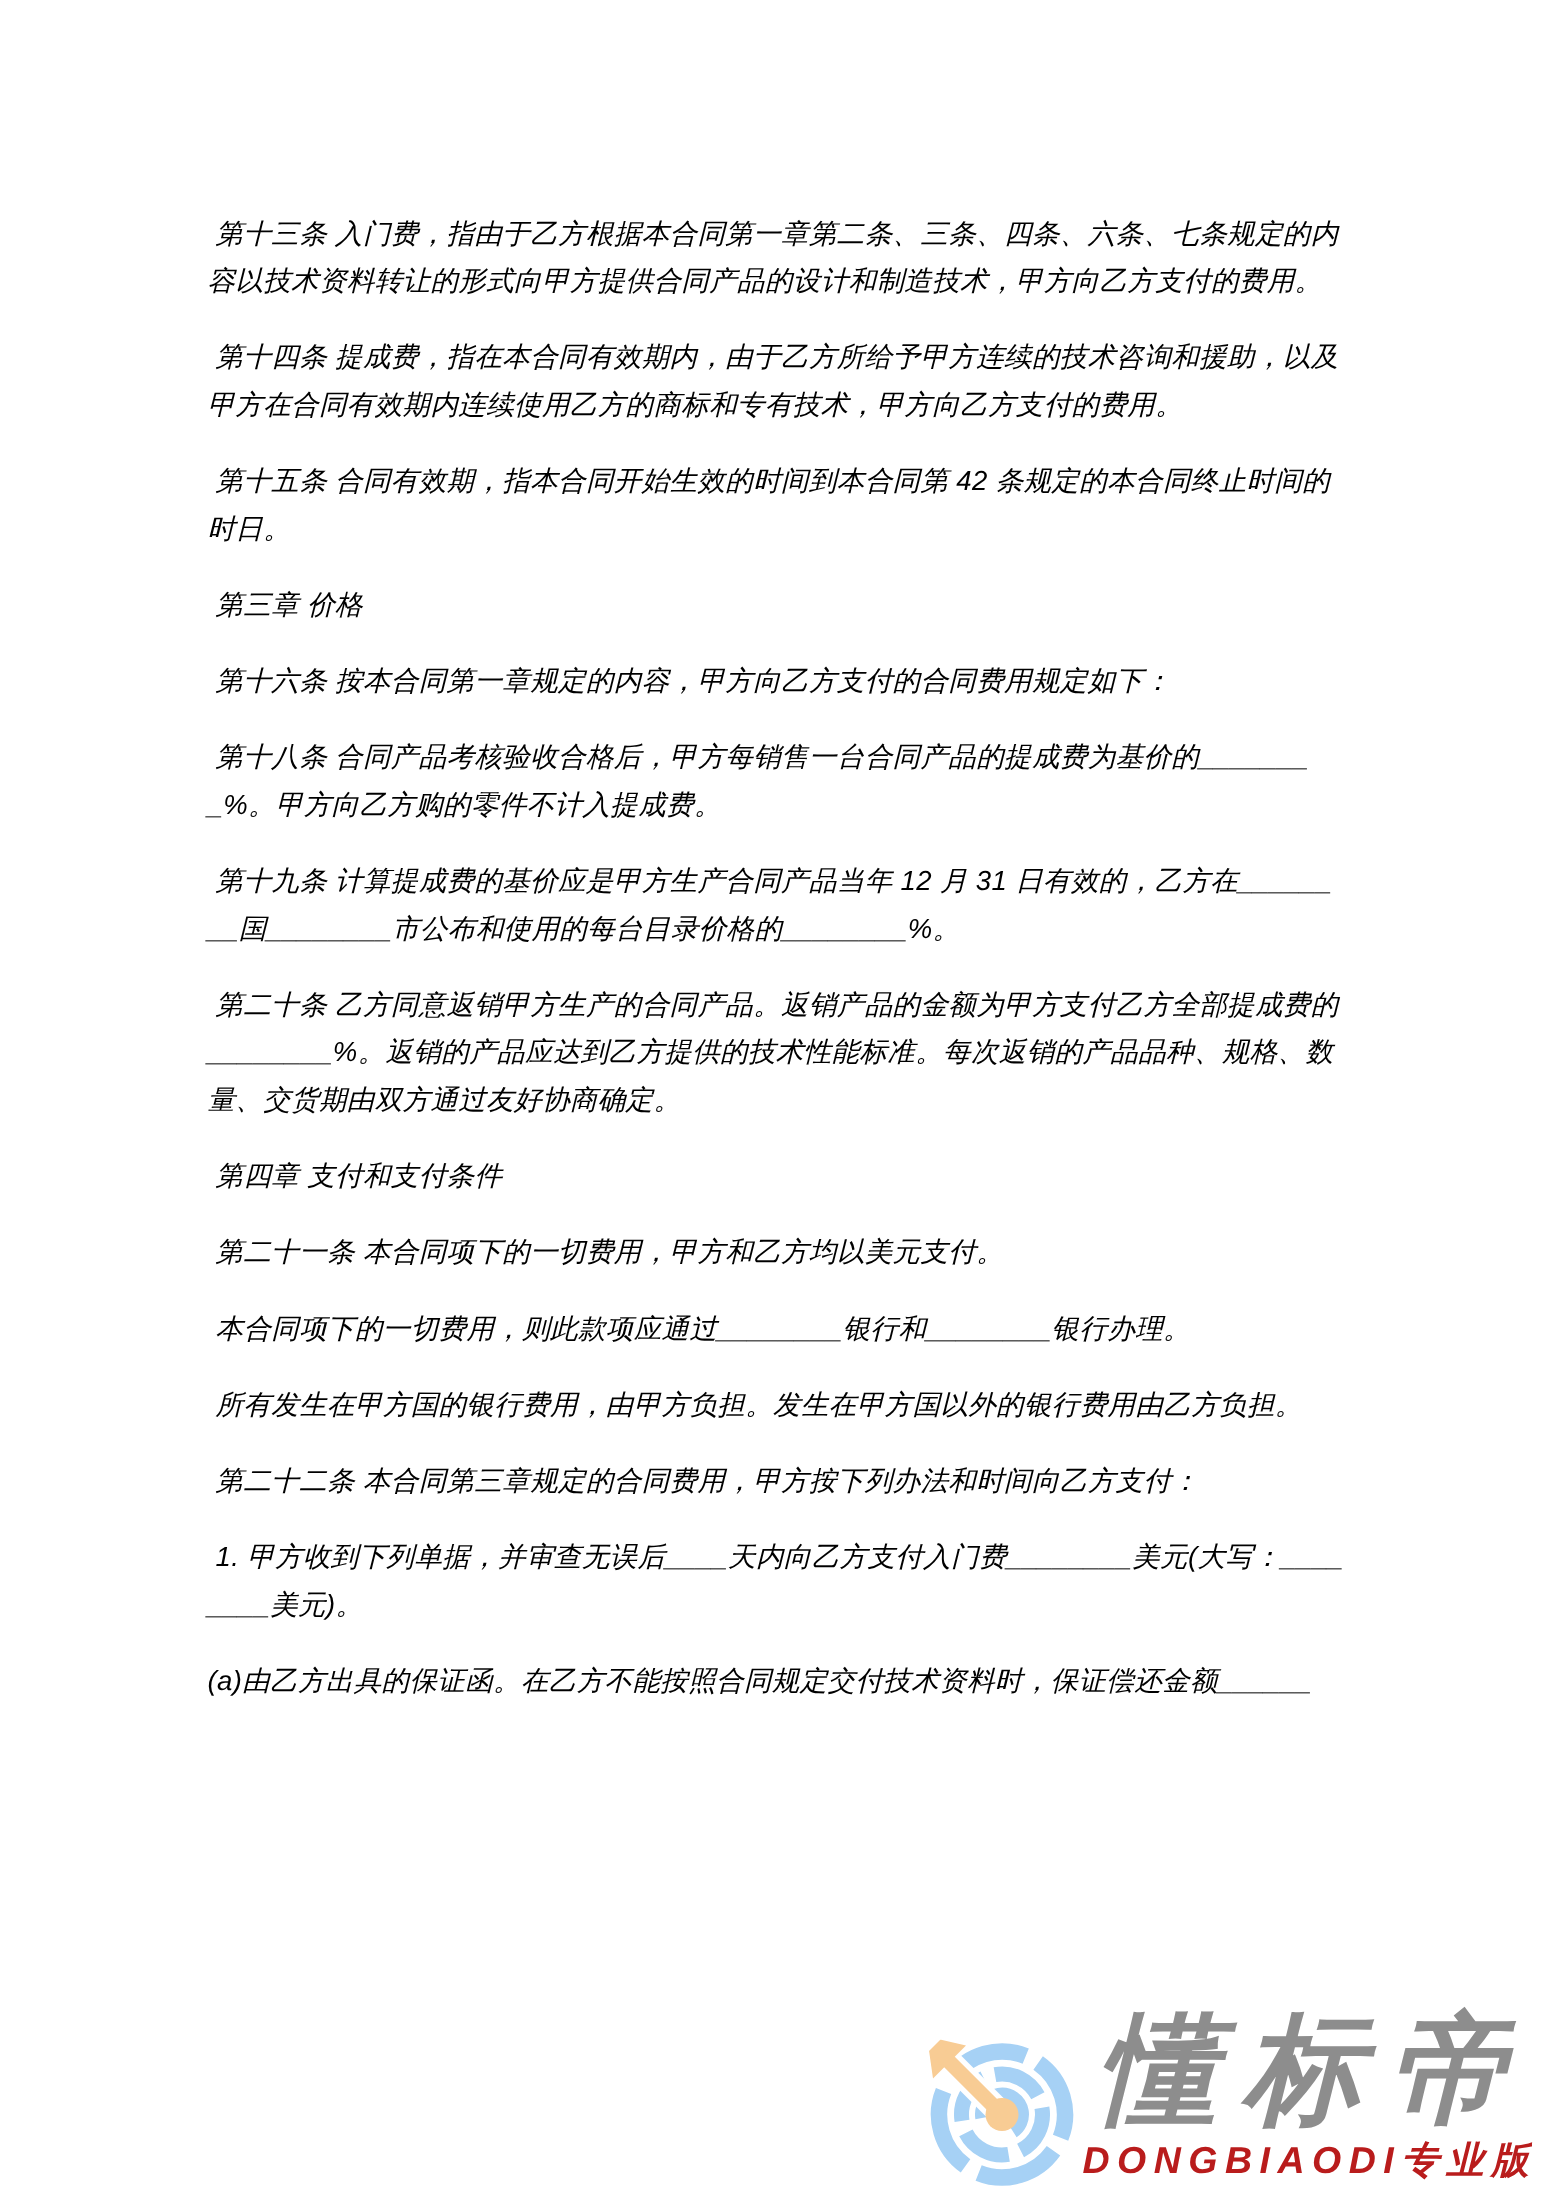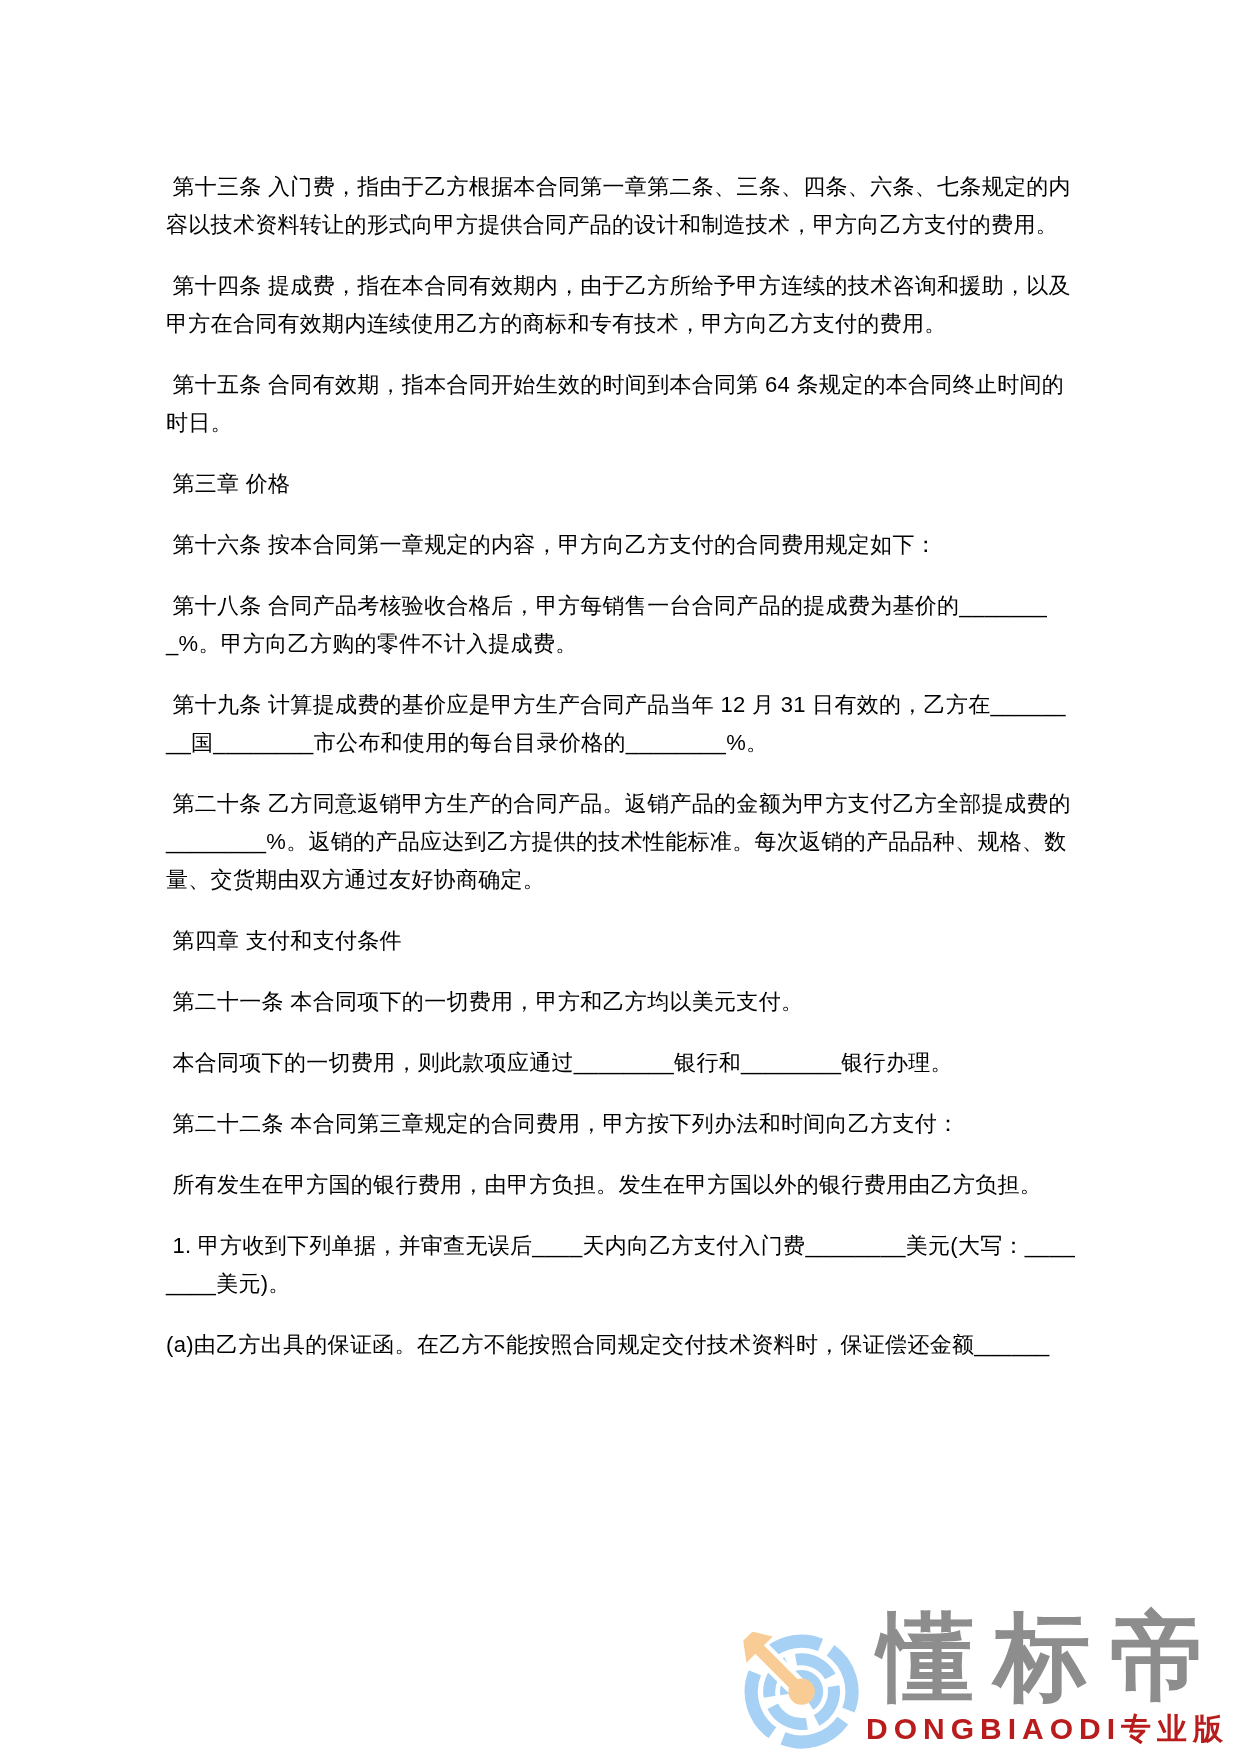--- a/index.html
+++ b/index.html
@@ -10,6 +10,7 @@
     background: #ffffff;
     overflow: hidden;
     font-family: "Liberation Sans", sans-serif;
+    font-style: italic;
   }
   .doc {
     position: absolute;

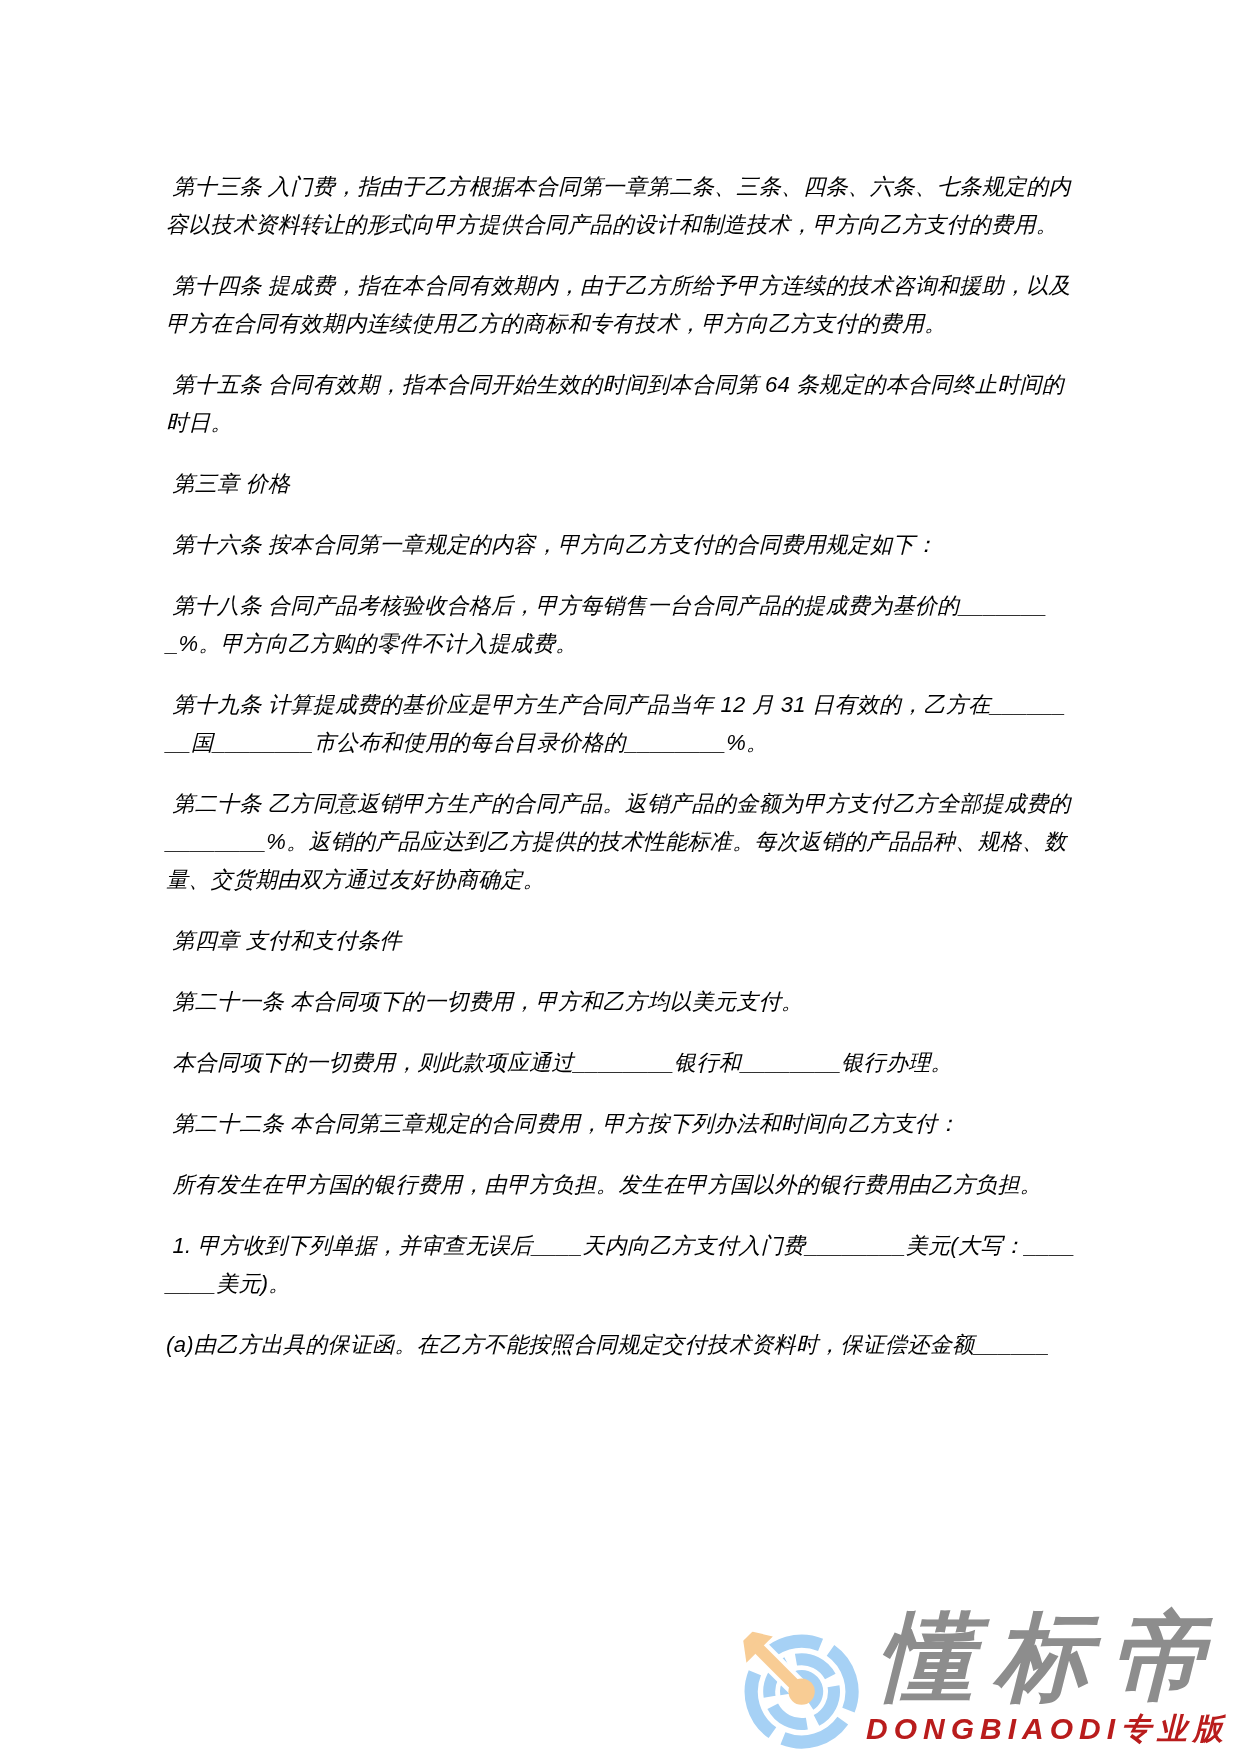--- a/index.html
+++ b/index.html
@@ -79,7 +79,7 @@
   <div class="doc">
       <p> 第十三条 入门费，指由于乙方根据本合同第一章第二条、三条、四条、六条、七条规定的内容以技术资料转让的形式向甲方提供合同产品的设计和制造技术，甲方向乙方支付的费用。</p>
       <p> 第十四条 提成费，指在本合同有效期内，由于乙方所给予甲方连续的技术咨询和援助，以及甲方在合同有效期内连续使用乙方的商标和专有技术，甲方向乙方支付的费用。</p>
-      <p> 第十五条 合同有效期，指本合同开始生效的时间到本合同第 64 条规定的本合同终止时间的时日。</p>
+      <p> 第十五条 合同有效期，指本合同开始生效的时间到本合同第 42 条规定的本合同终止时间的时日。</p>
       <p> 第三章 价格</p>
       <p> 第十六条 按本合同第一章规定的内容，甲方向乙方支付的合同费用规定如下：</p>
       <p> 第十八条 合同产品考核验收合格后，甲方每销售一台合同产品的提成费为基价的________%。甲方向乙方购的零件不计入提成费。</p>

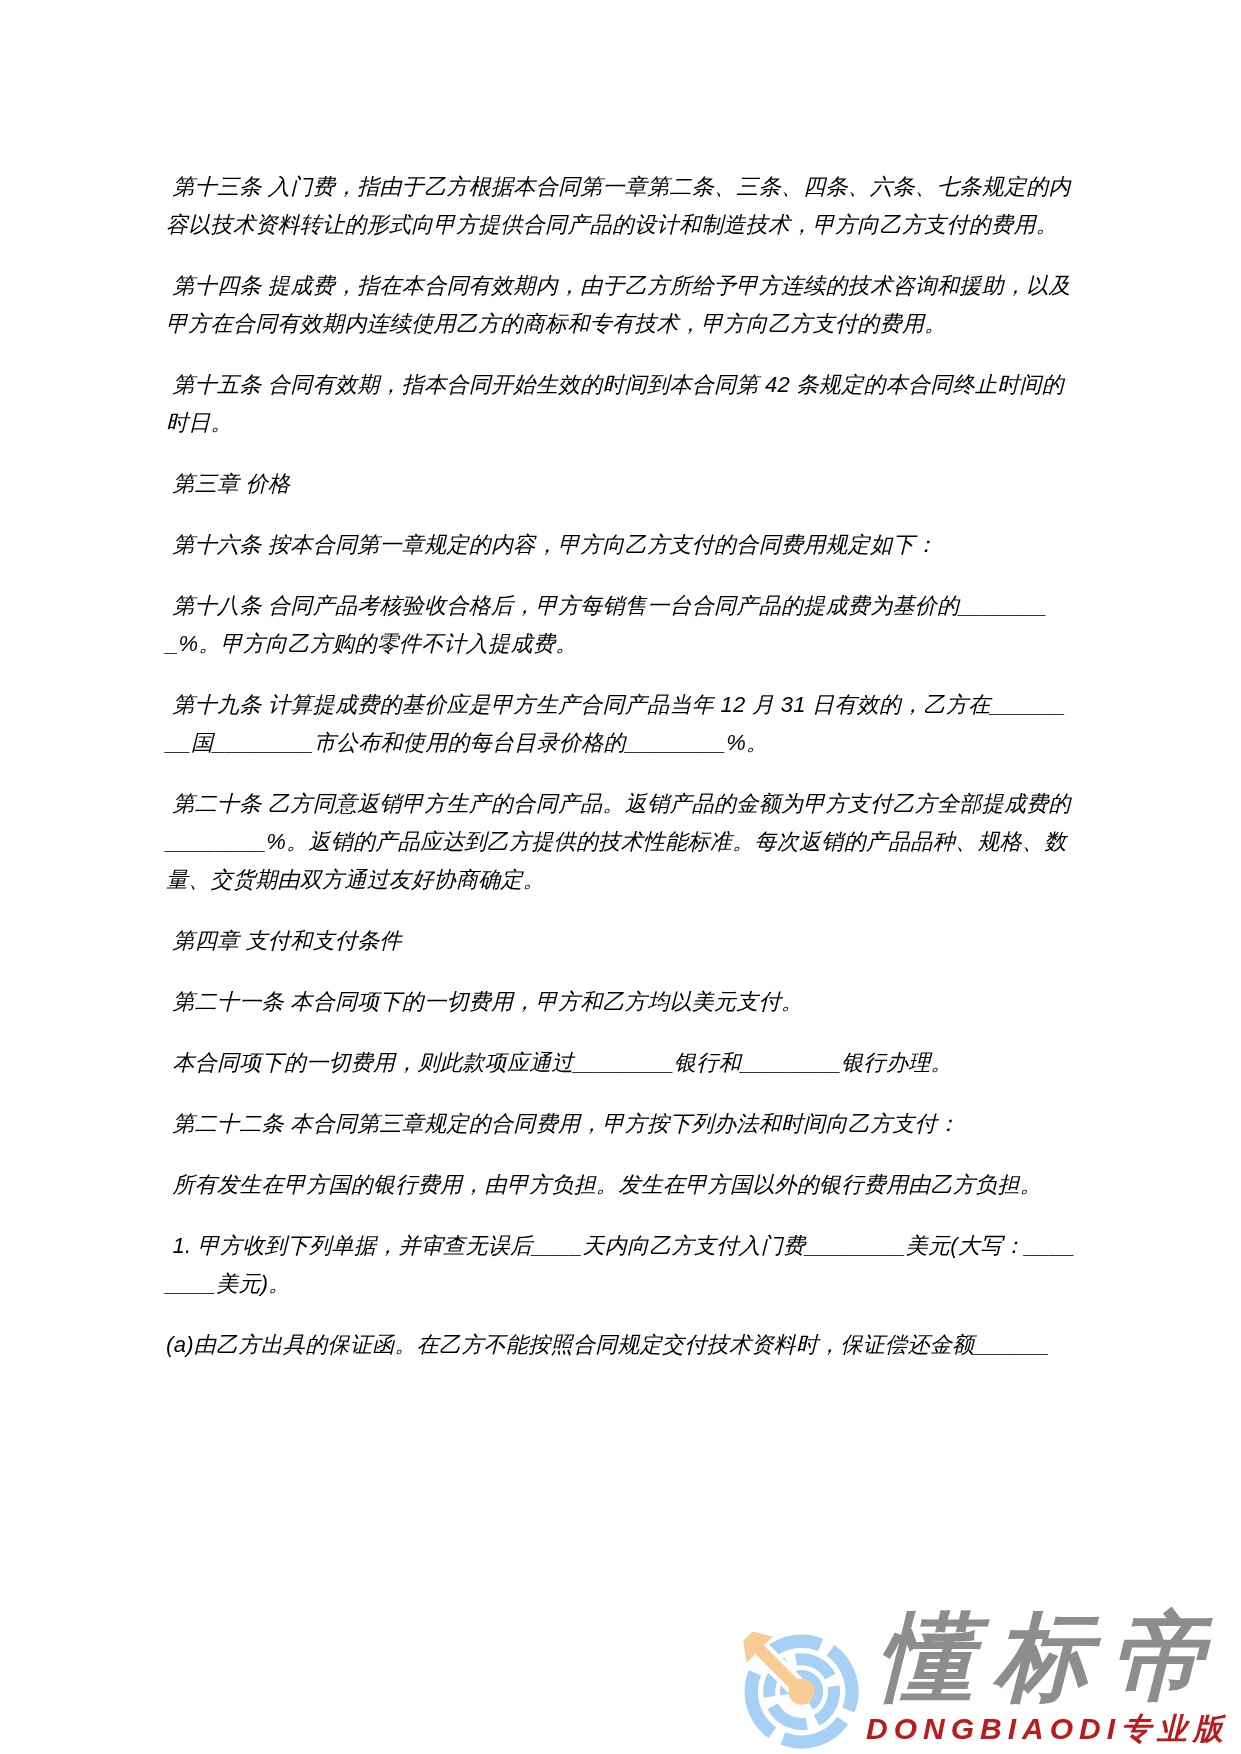--- a/index.html
+++ b/index.html
@@ -88,8 +88,8 @@
       <p> 第四章 支付和支付条件</p>
       <p> 第二十一条 本合同项下的一切费用，甲方和乙方均以美元支付。</p>
       <p> 本合同项下的一切费用，则此款项应通过________银行和________银行办理。</p>
+      <p> 所有发生在甲方国的银行费用，由甲方负担。发生在甲方国以外的银行费用由乙方负担。</p>
       <p> 第二十二条 本合同第三章规定的合同费用，甲方按下列办法和时间向乙方支付：</p>
-      <p> 所有发生在甲方国的银行费用，由甲方负担。发生在甲方国以外的银行费用由乙方负担。</p>
       <p> 1. 甲方收到下列单据，并审查无误后____天内向乙方支付入门费________美元(大写：________美元)。</p>
       <p>(a)由乙方出具的保证函。在乙方不能按照合同规定交付技术资料时，保证偿还金额______</p>
     </div>

